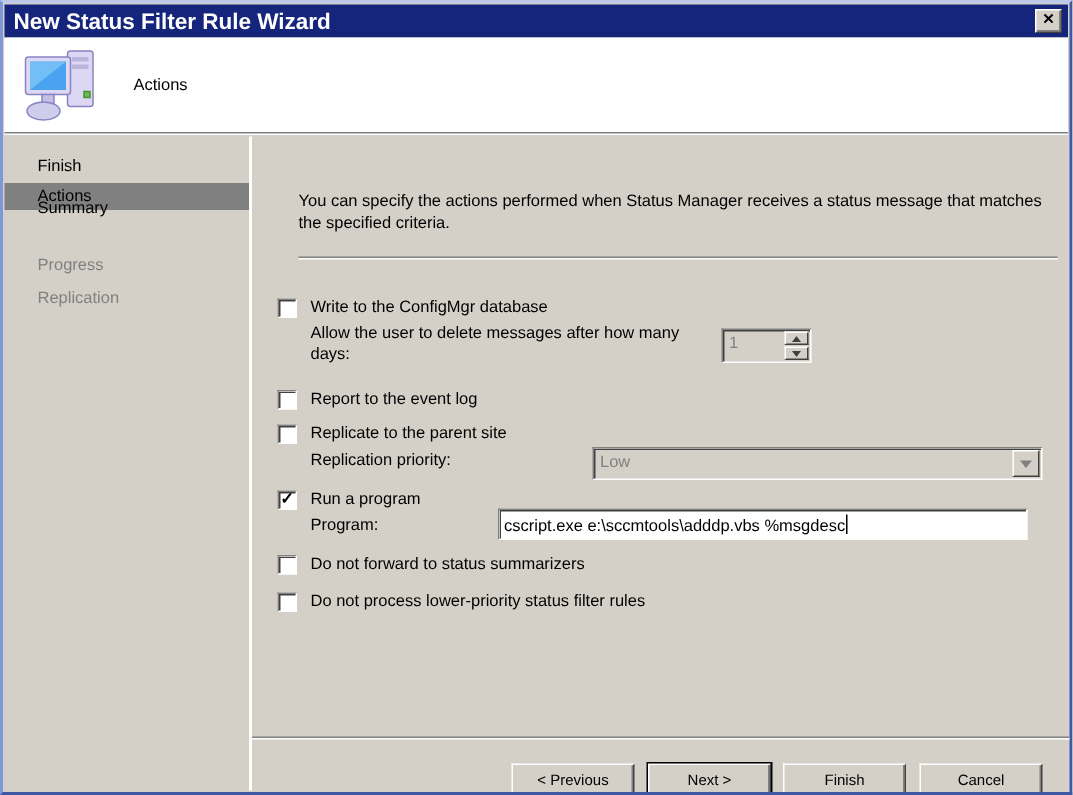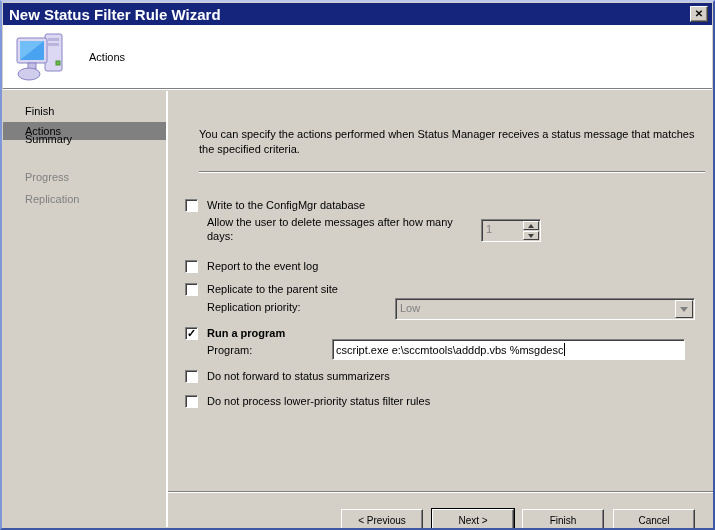--- a/index.html
+++ b/index.html
@@ -216,7 +216,7 @@
     <span class="cb" style="left:17px; top:220px;">
       <span>✓</span>
     </span>
-    <span class="cb-label" style="left:39px; top:220px;font-weight:bold;">Run a program</span>
+    <span class="cb-label" style="left:39px; top:220px;">Run a program</span>
 
     <span class="cb-label" style="left:39px; top:237px;">Program:</span>
     <div class="textbox">

